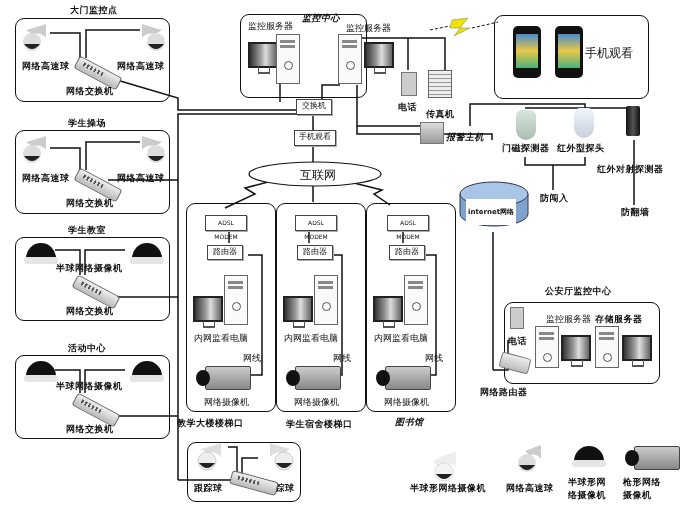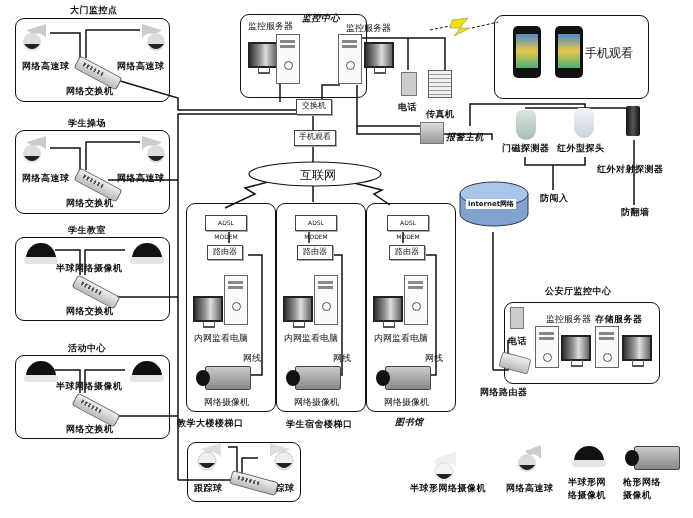--- a/index.html
+++ b/index.html
@@ -195,7 +195,7 @@
   <path d="M2 14 L2 34 A34 12 0 0 0 70 34 L70 14" fill="#7fa3cc" stroke="#335" stroke-width="1"></path>
   <ellipse cx="36" cy="14" rx="34" ry="12" fill="#a9c6e8" stroke="#335" stroke-width="1"></ellipse>
 </svg>
-<div class="abs" style="left:466px;top:199px;font-size:7px;font-weight:bold;background:#fff;padding:0 2px;">internet网络</div>
+<div class="abs" style="left:466px;top:199px;font-size:7px;font-weight:bold;background:#fff;padding:8px 2px;">internet网络</div>
 
 <div class="box" style="left:186px;top:203px;width:88px;height:207px;background:transparent;"></div>
 <div class="box" style="left:276px;top:203px;width:88px;height:207px;background:transparent;"></div>

